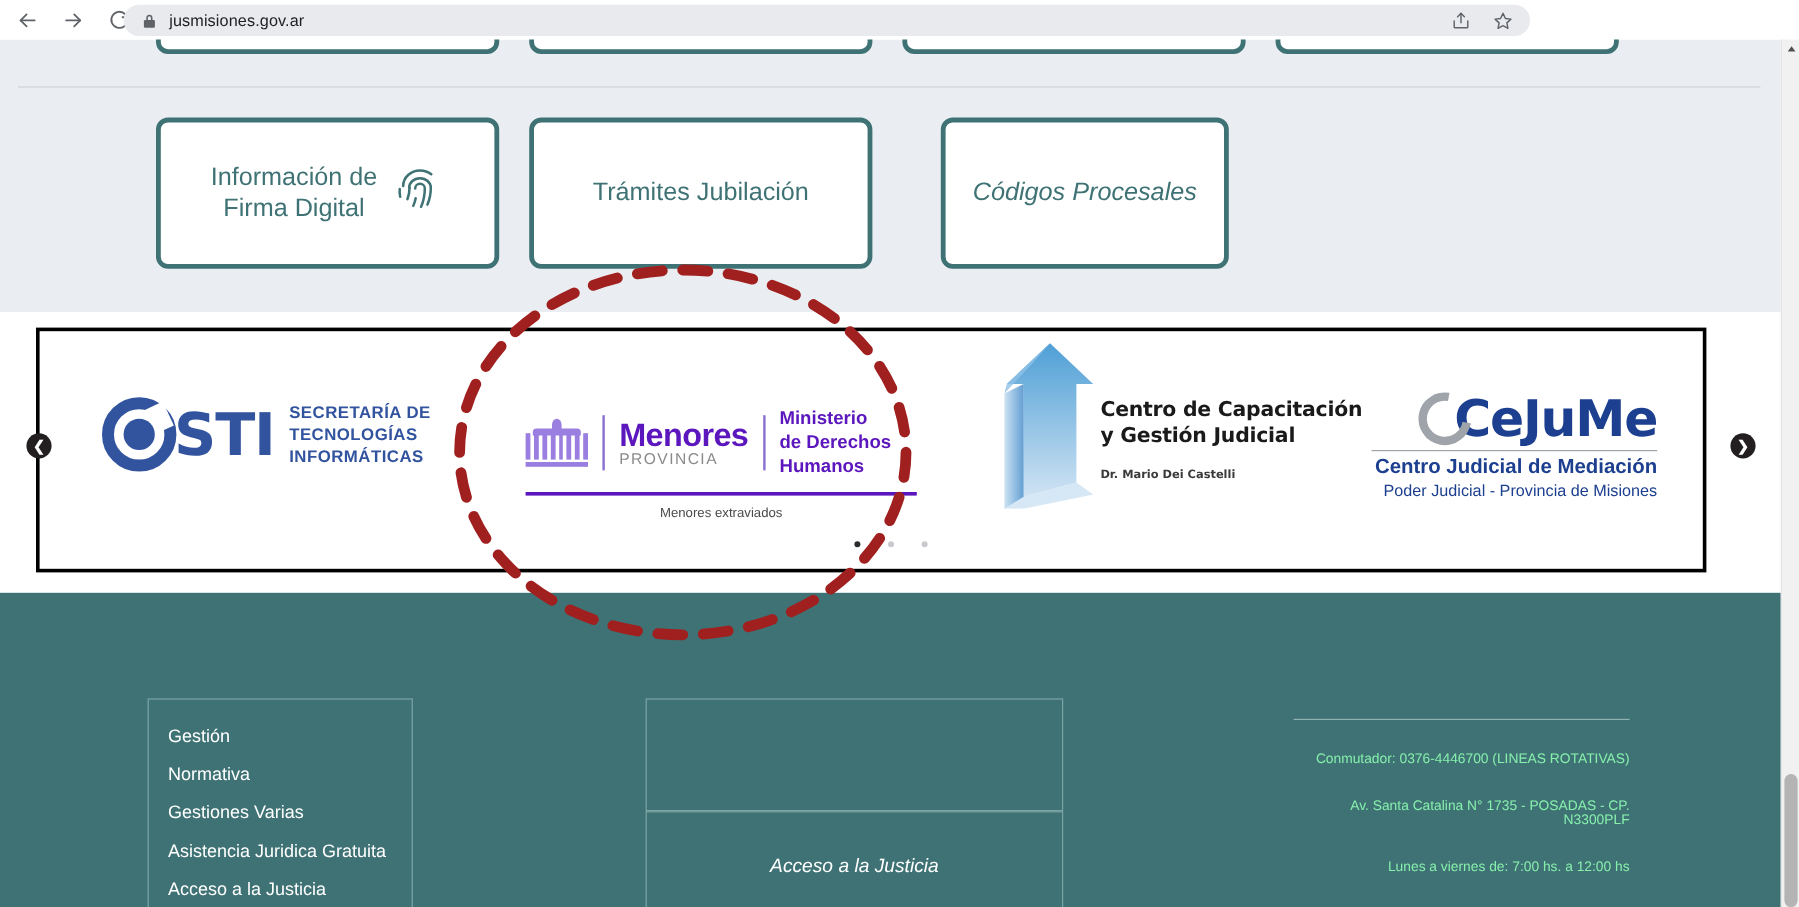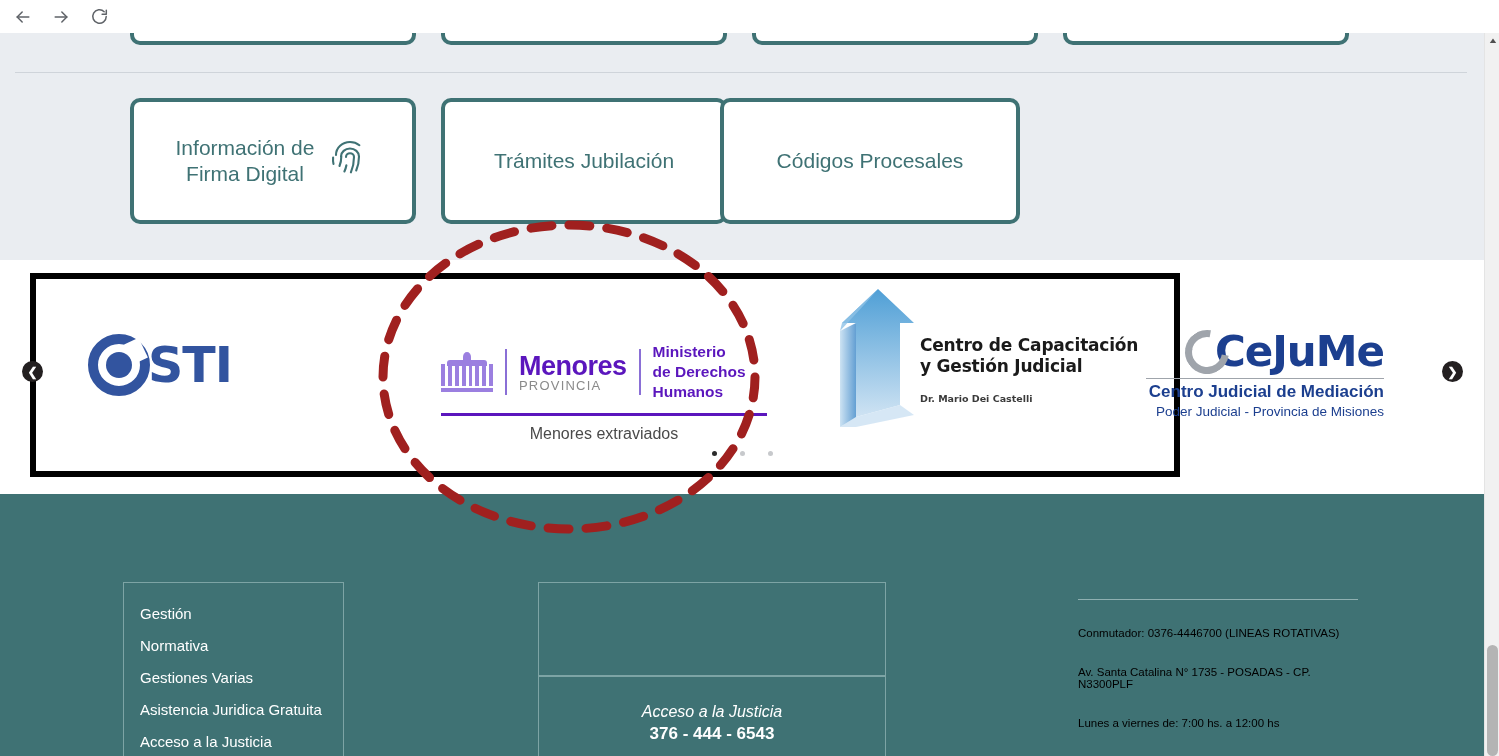--- a/index.html
+++ b/index.html
@@ -285,6 +285,29 @@
       </svg>
   </div>
 
+  <div id="omnibox">
+    <span id="lock-icon">
+      <svg width="11" height="13" viewBox="0 0 12 14" fill="#5f6368">
+          <rect x="1" y="6" width="10" height="7.2" rx="1.3"></rect>
+          <path d="M3.2 6V4.1a2.8 2.8 0 0 1 5.6 0V6h-1.4V4.1a1.4 1.4 0 0 0-2.8 0V6z"></path>
+        </svg>
+    </span>
+    <span id="omnibox-url">jusmisiones.gov.ar</span>
+    <div id="omnibox-actions">
+      <span title="Share">
+        <svg width="17" height="17" viewBox="0 0 24 24" fill="none" stroke="#5f6368" stroke-width="1.7" stroke-linecap="round" stroke-linejoin="round">
+            <path d="M4 12v7a1 1 0 0 0 1 1h14a1 1 0 0 0 1-1v-7"></path>
+            <polyline points="8 7 12 3 16 7"></polyline>
+            <line x1="12" y1="3" x2="12" y2="14"></line>
+          </svg>
+      </span>
+      <span title="Bookmark">
+        <svg width="17" height="17" viewBox="0 0 24 24" fill="none" stroke="#5f6368" stroke-width="1.7" stroke-linejoin="round">
+            <polygon points="12 3 14.9 9 21.3 9.8 16.6 14.2 17.8 20.6 12 17.5 6.2 20.6 7.4 14.2 2.7 9.8 9.1 9"></polygon>
+          </svg>
+      </span>
+    </div>
+  </div>
 </div>
 
 <div id="viewport">

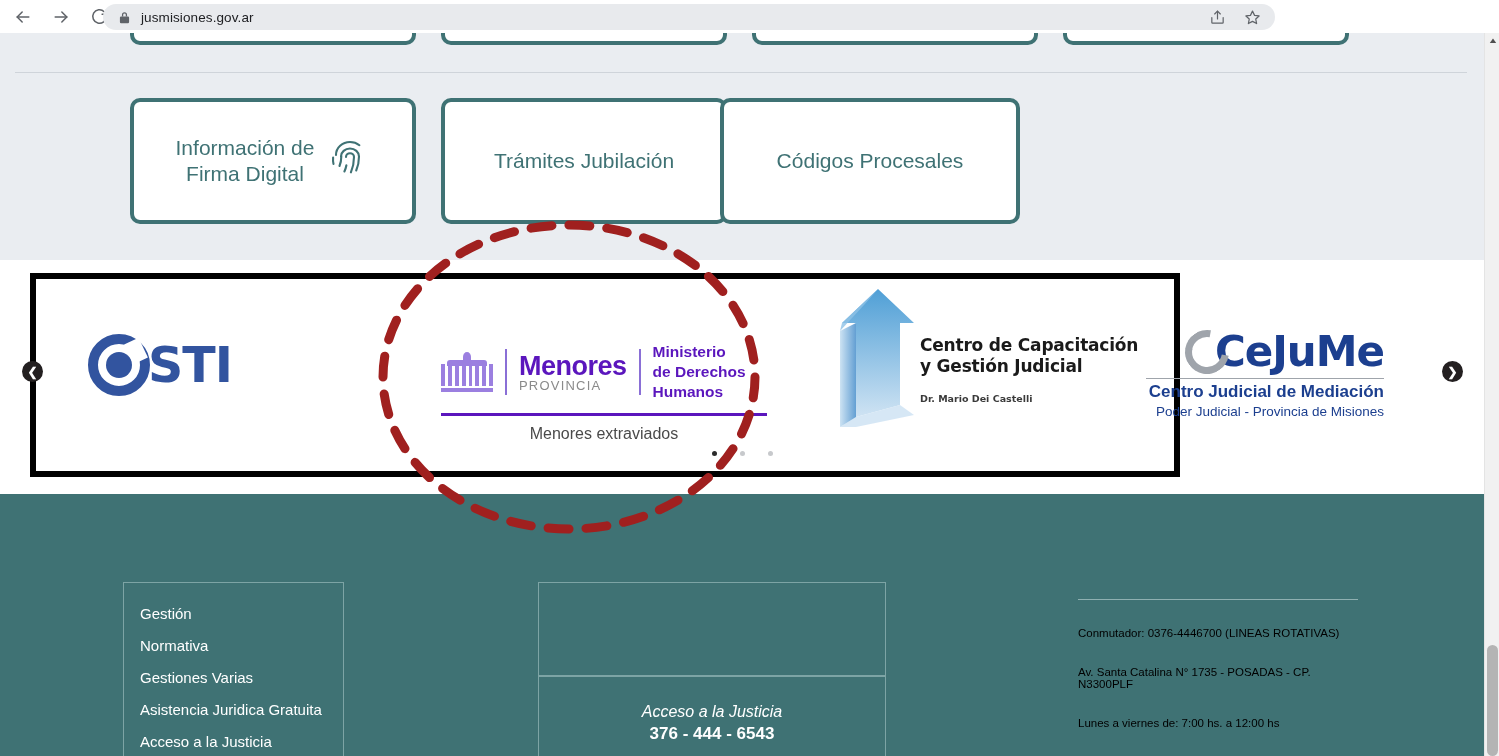--- a/index.html
+++ b/index.html
@@ -342,7 +342,7 @@
       <span class="card-label">Trámites Jubilación</span>
     </div>
 
-    <div class="card card-row2" style="left:720px; width:300px;">
+    <div class="card card-row2" style="left:784px; width:240px;font-style:italic;">
       <span class="card-label">Códigos Procesales</span>
     </div>
   </section>

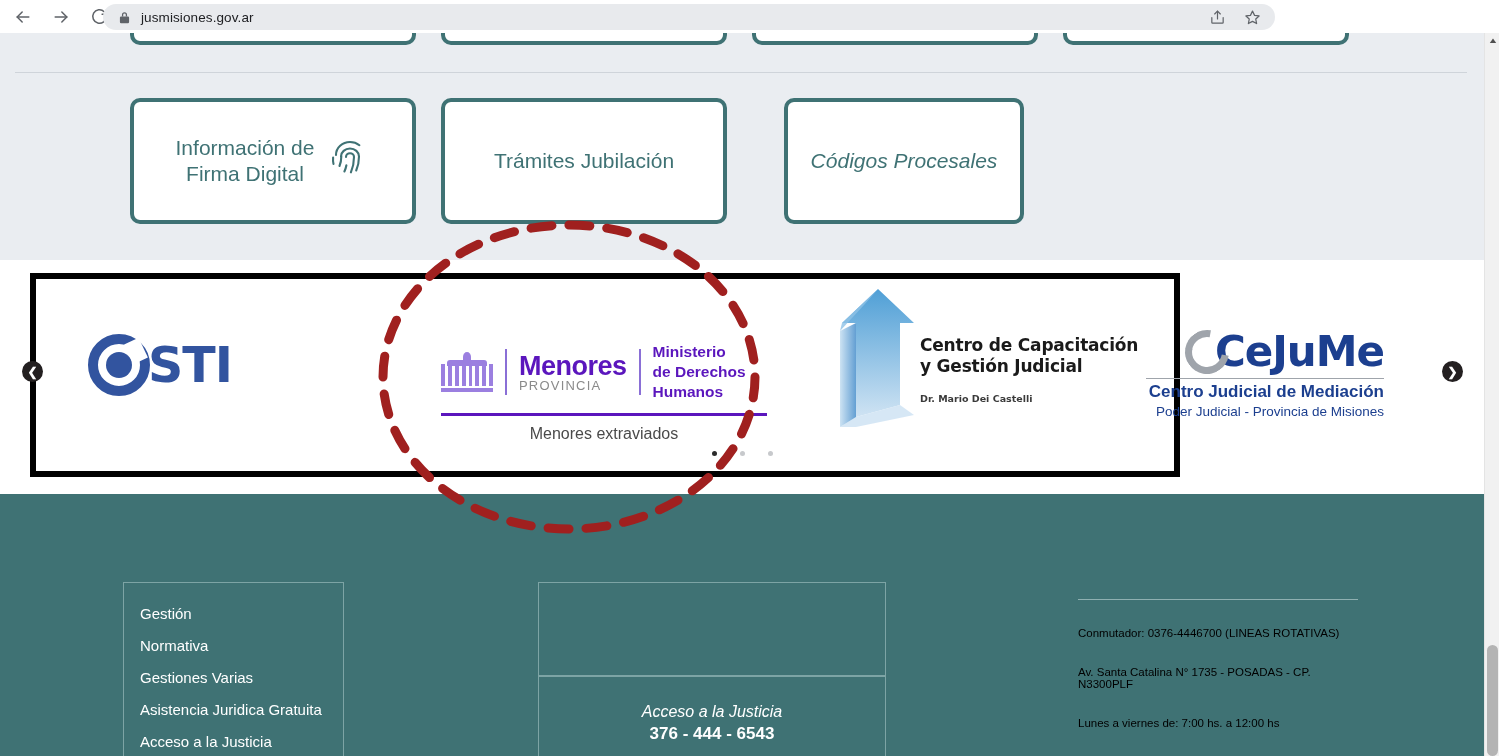--- a/index.html
+++ b/index.html
@@ -87,9 +87,9 @@
   
   #carousel {
     position: absolute; top: 240px; left: 30px;
-    width: 1150px; height: 204px;
-    background: #ffffff;
-    border: 6px solid #000000;
+    width: 1392px; height: 204px;
+    background: #ffffff;
+    border: 3px solid #000000;
   }
   .carousel-arrow {
     position: absolute; top: 328px;

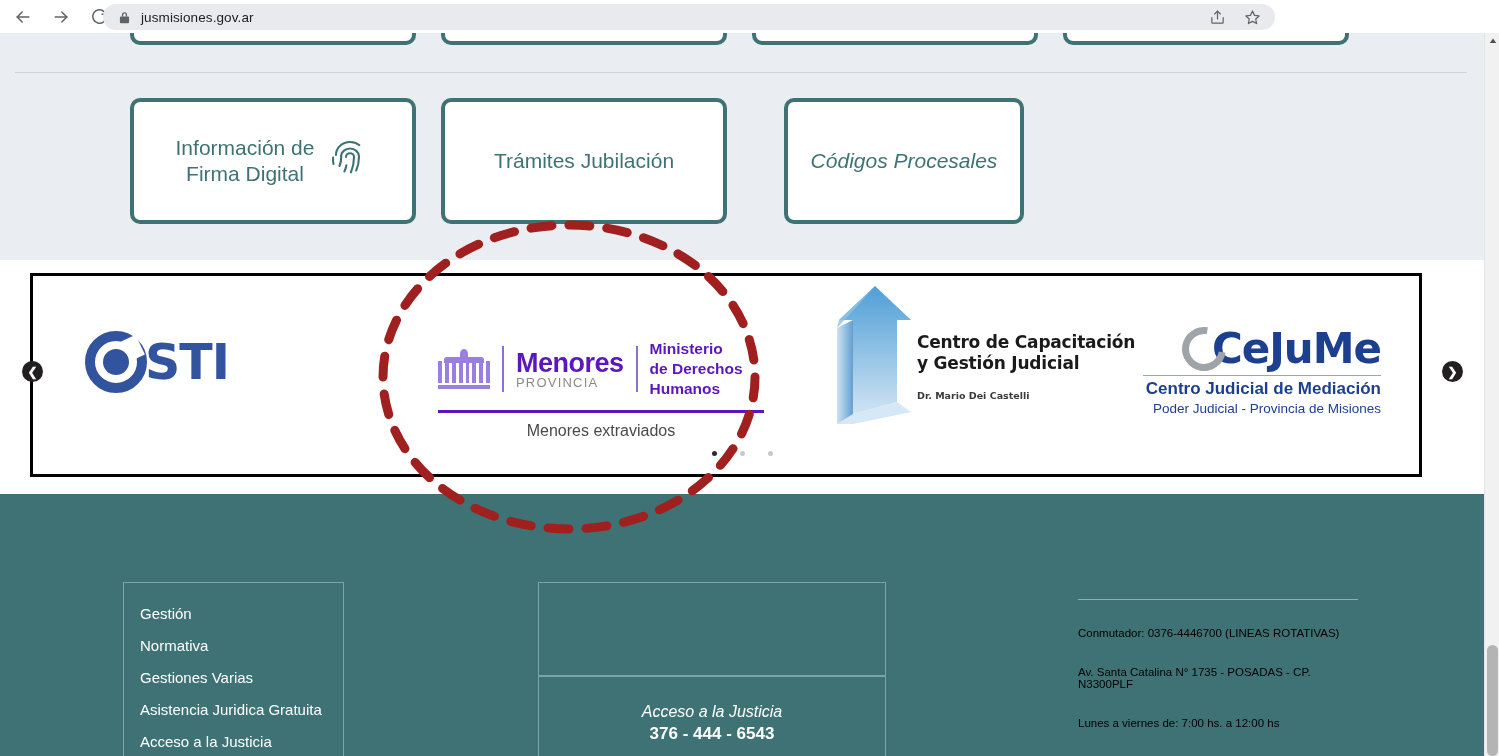--- a/index.html
+++ b/index.html
@@ -352,6 +352,11 @@
     <div class="logo-slot" id="logo-sti">
       <div id="sti-ring"></div>
       <span id="sti-wordmark">STI</span>
+      <span id="sti-tagline">
+        <span>SECRETARÍA DE</span><br>
+        <span>TECNOLOGÍAS</span><br>
+        <span>INFORMÁTICAS</span>
+      </span>
     </div>
 
     <div class="logo-slot" id="logo-misiones">

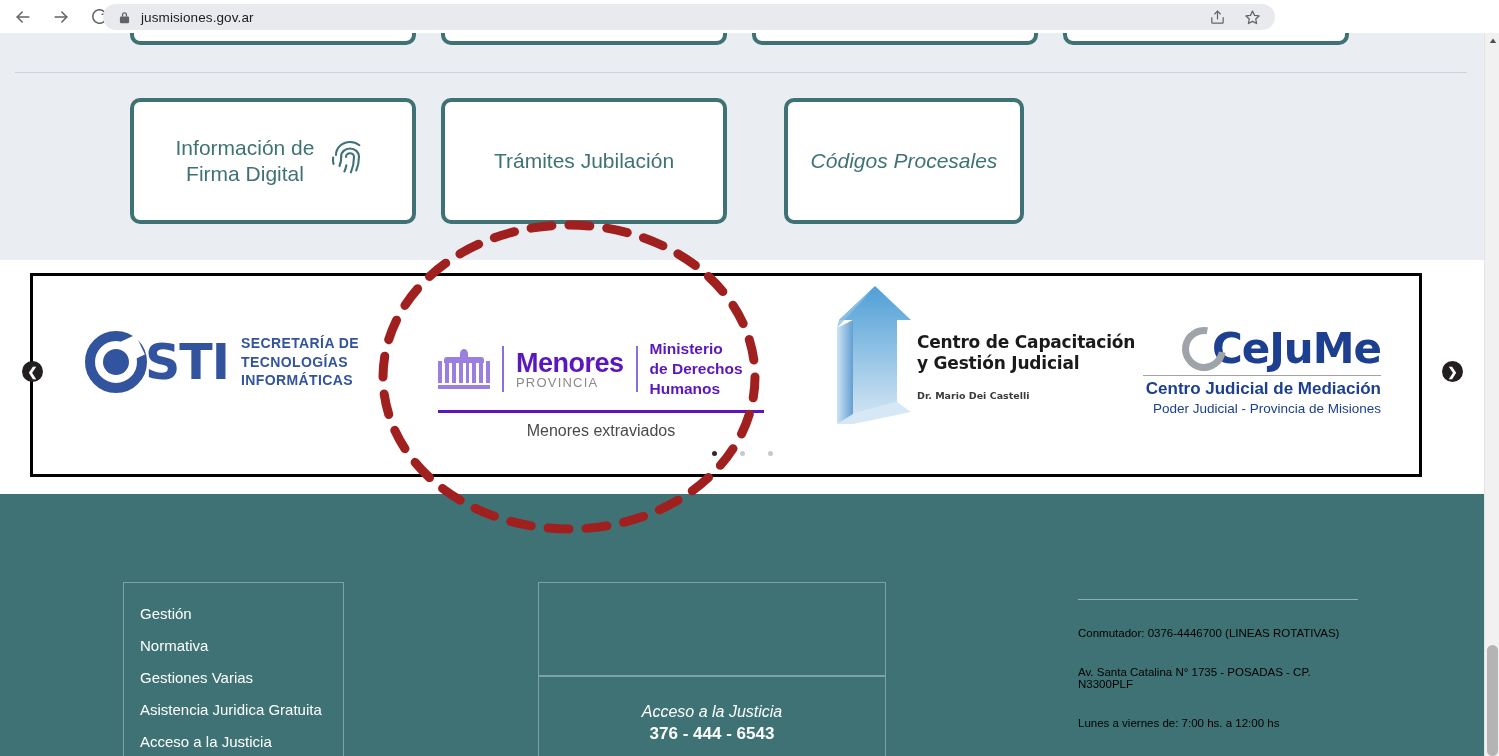--- a/index.html
+++ b/index.html
@@ -167,7 +167,7 @@
   }
   #misiones-rule { height: 3px; background: #5b16bd; margin-top: 12px; width: 326px; }
   #menores-text {
-    margin-top: 9px; text-align: center; font-size: 16px; color: #4a4a4a;
+    margin-top: 9px; text-align: center; font-size: 11px; color: #4a4a4a;
     width: 326px;
   }
 

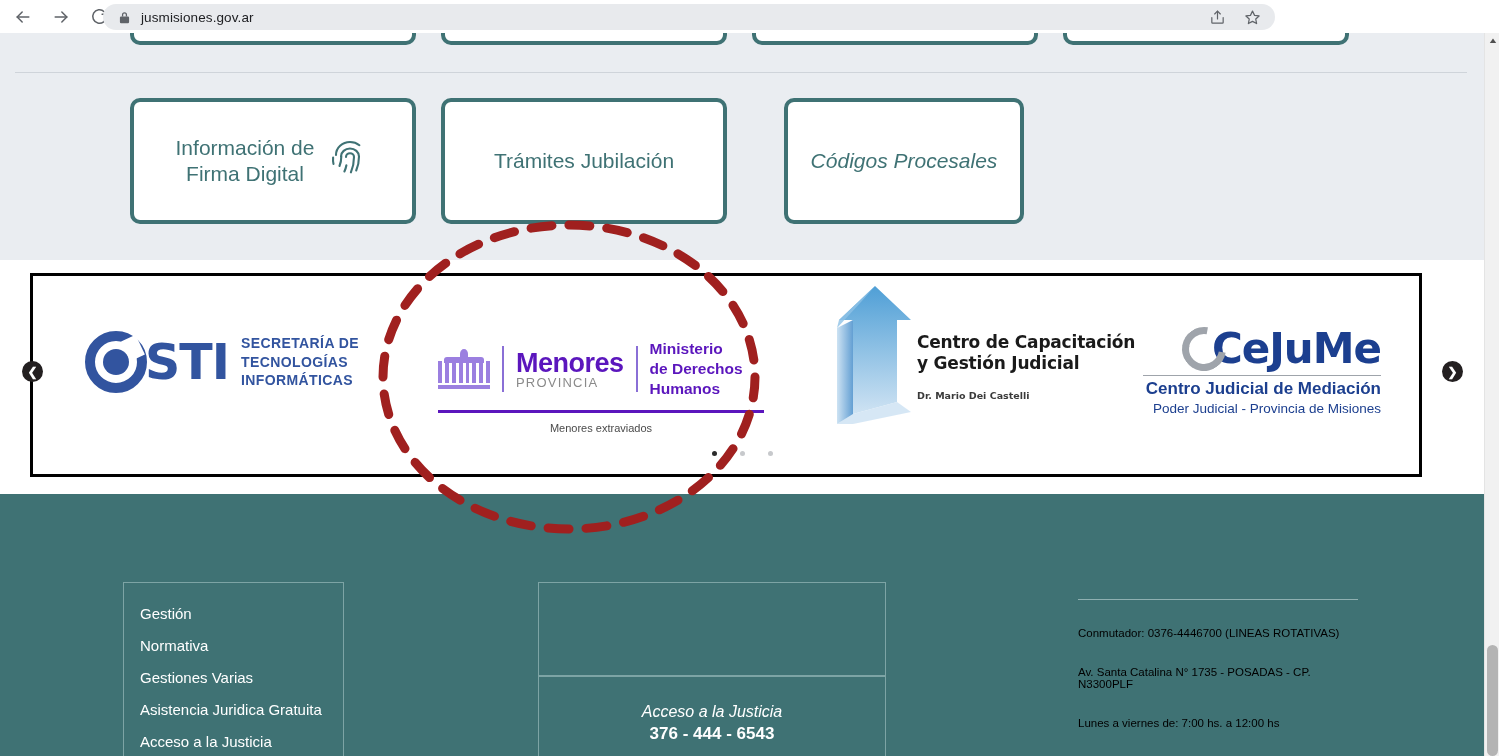--- a/index.html
+++ b/index.html
@@ -232,7 +232,7 @@
   .fb-line2 { font-size: 17px; font-weight: bold; margin-top: 3px; }
   #footer-contact {
     position: absolute; left: 1078px; top: 105px;
-    width: 280px; text-align: left; color: #000000;
+    width: 280px; text-align: right; color: #86efac;
   }
   #footer-contact-rule { height: 1px; background: #8fb0b1; margin-bottom: 27px; }
   #footer-contact p { font-size: 11.5px; margin-bottom: 27px; }

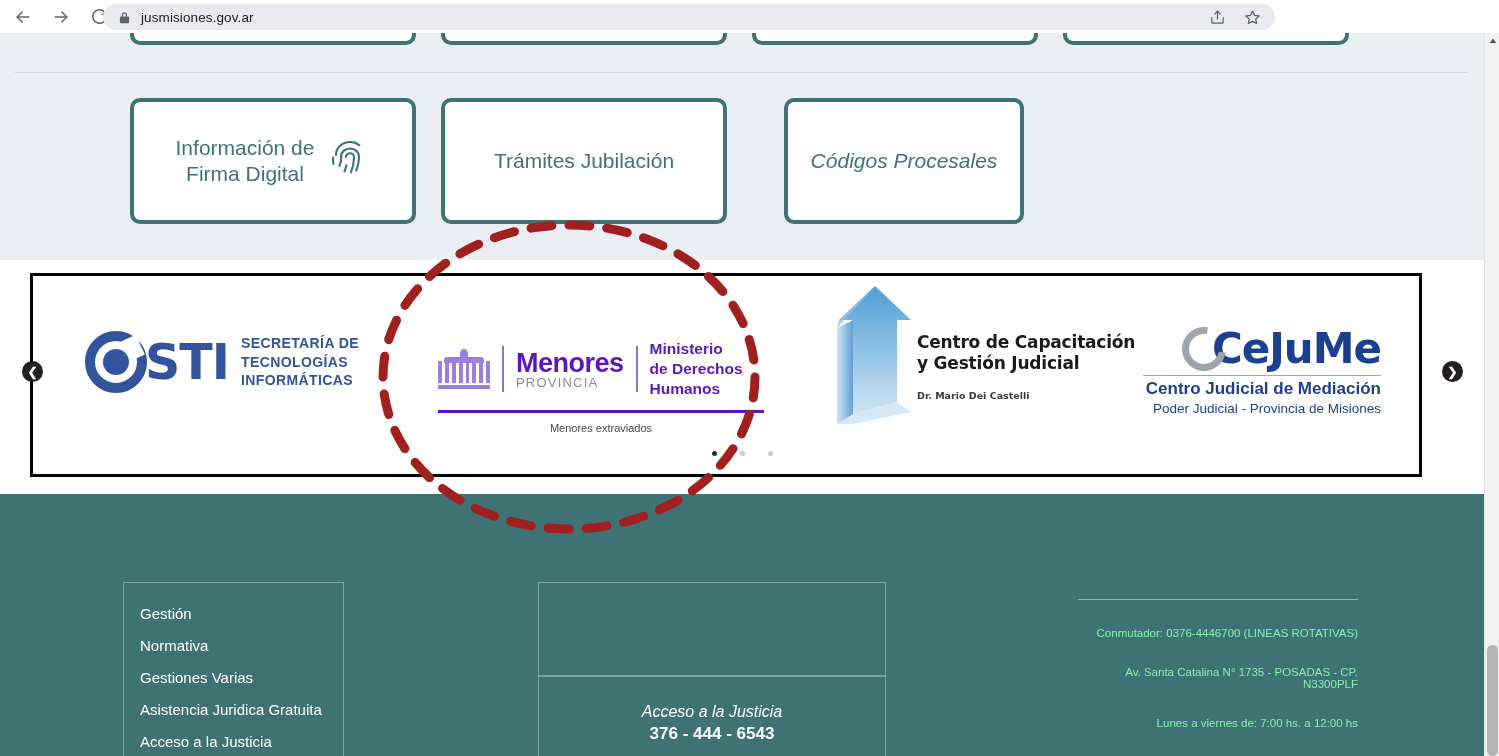--- a/index.html
+++ b/index.html
@@ -451,7 +451,6 @@
 
     <div class="footer-box" id="footer-phone-box">
       <div class="fb-line1">Acceso a la Justicia</div>
-      <div class="fb-line2">376 - 444 - 6543</div>
     </div>
 
     <div id="footer-contact">

